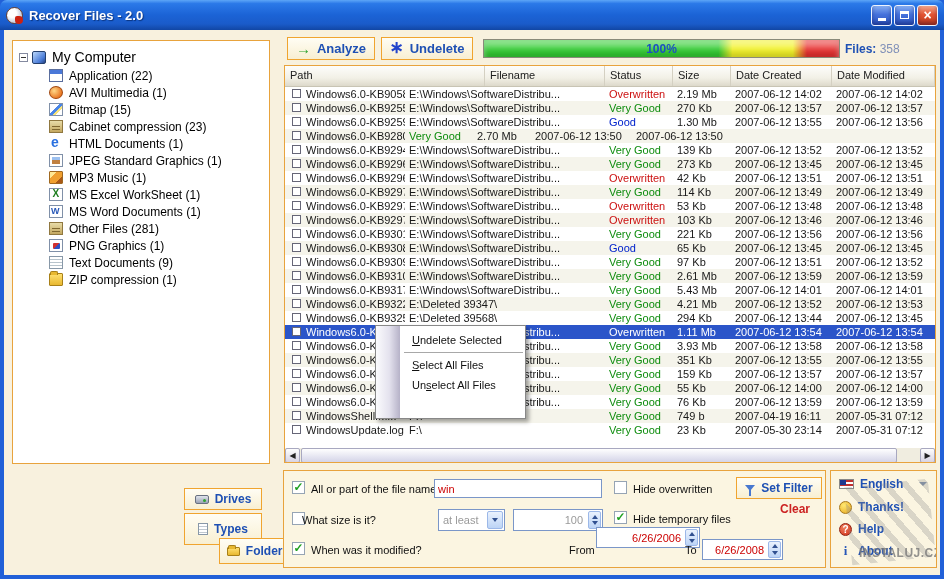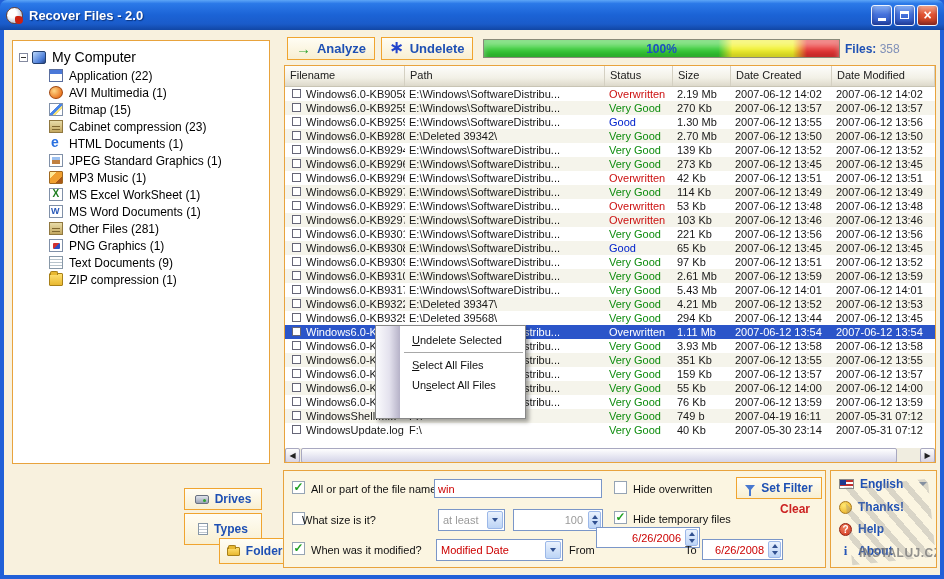--- a/index.html
+++ b/index.html
@@ -272,8 +272,8 @@
 
     <div id="filetable">
       <div id="thead">
+          <div class="hcell c1">Path</div>
           <div class="hcell c0">Filename</div>
-          <div class="hcell c1">Path</div>
           <div class="hcell c2">Status</div>
           <div class="hcell c3">Size</div>
           <div class="hcell c4">Date Created</div>

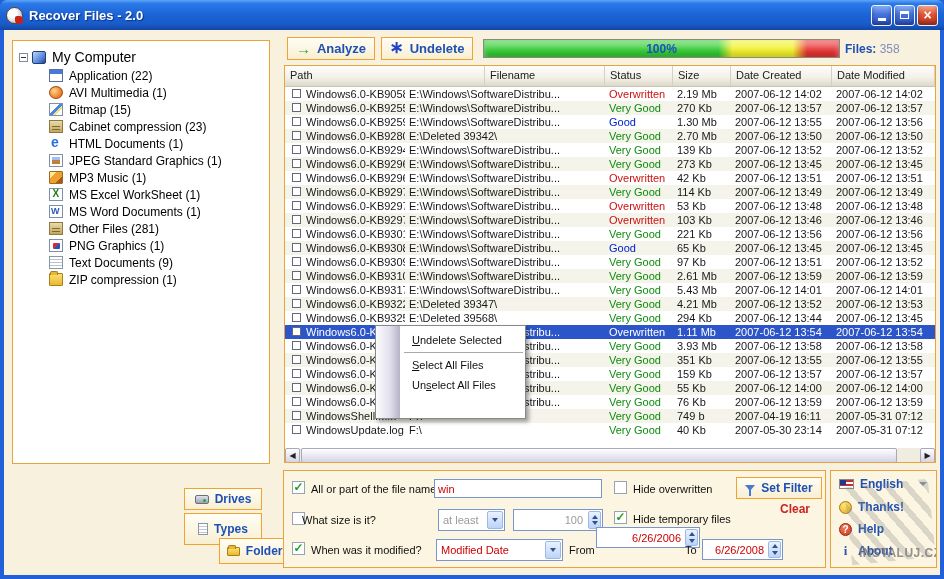--- a/index.html
+++ b/index.html
@@ -306,7 +306,6 @@
           </div>
           <div class="trow alt">
             <div class="tcell c0"><span class="cb"></span><span>Windows6.0-KB928089-x8...</span></div>
-            <div class="tcell c1">E:\Deleted 39342\</div>
             <div class="tcell c2" style="color: rgb(13, 140, 13);">Very Good</div>
             <div class="tcell c3">2.70 Mb</div>
             <div class="tcell c4">2007-06-12 13:50</div>

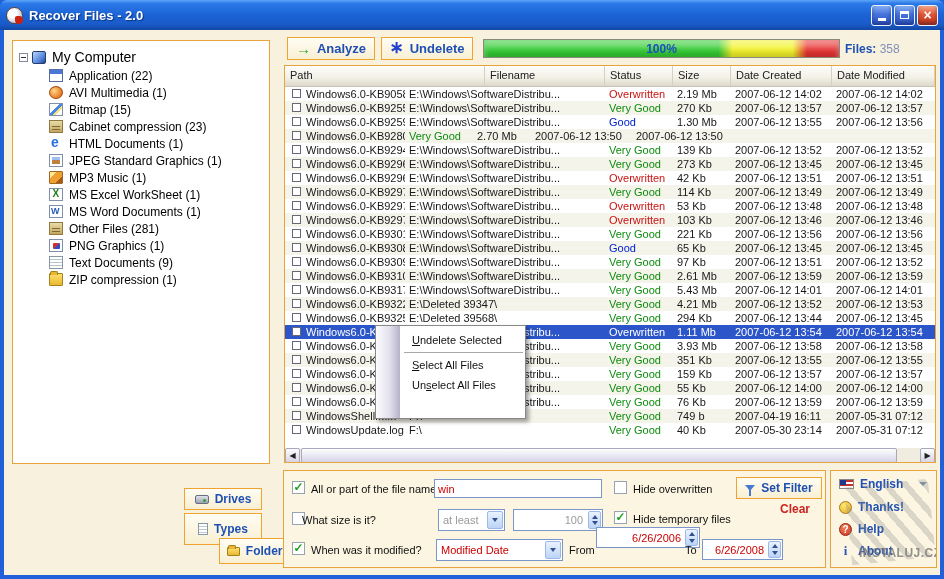--- a/index.html
+++ b/index.html
@@ -475,7 +475,7 @@
             <div class="tcell c0"><span class="cb"></span><span>WindowsUpdate.log</span></div>
             <div class="tcell c1">F:\</div>
             <div class="tcell c2" style="color: rgb(13, 140, 13);">Very Good</div>
-            <div class="tcell c3">40 Kb</div>
+            <div class="tcell c3">23 Kb</div>
             <div class="tcell c4">2007-05-30 23:14</div>
             <div class="tcell c5">2007-05-31 07:12</div>
           </div>

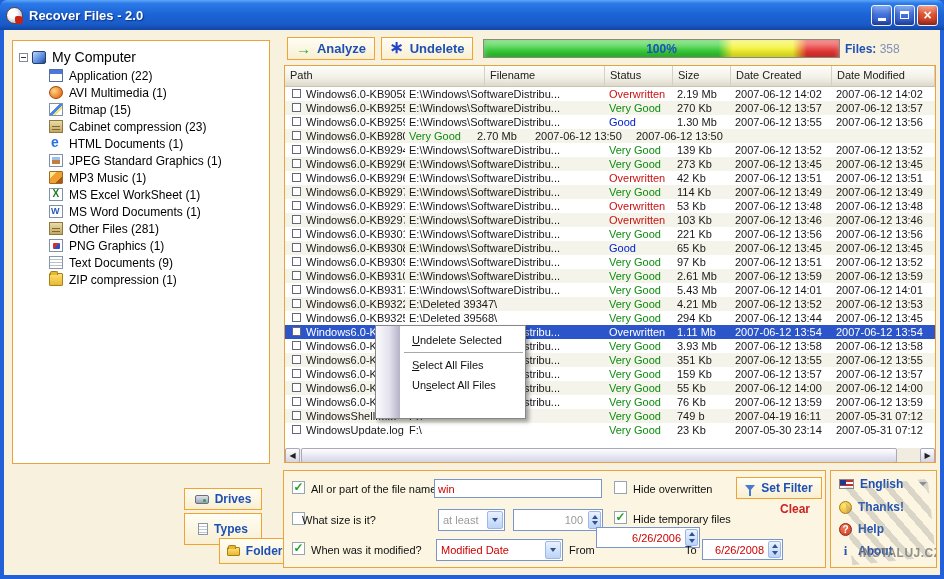--- a/index.html
+++ b/index.html
@@ -530,10 +530,6 @@
 
       <span class="xcb" style="left:8px;top:71px" id="cb-modified">✓</span>
       <span class="flabel" style="left:27px;top:73px">When was it modified?</span>
-      <div class="combo" style="left:152px;top:68px;width:127px;height:22px">
-        <span class="cval" style="color:#CC0000">Modified Date</span>
-        <span class="drop"></span>
-      </div>
       <span class="flabel" style="left:285px;top:73px">From</span>
       <div class="combo" style="left:312px;top:56px;width:104px;height:21px">
         <span class="cval" style="color:#CC0000;text-align:right;padding-right:3px">6/26/2006</span>

